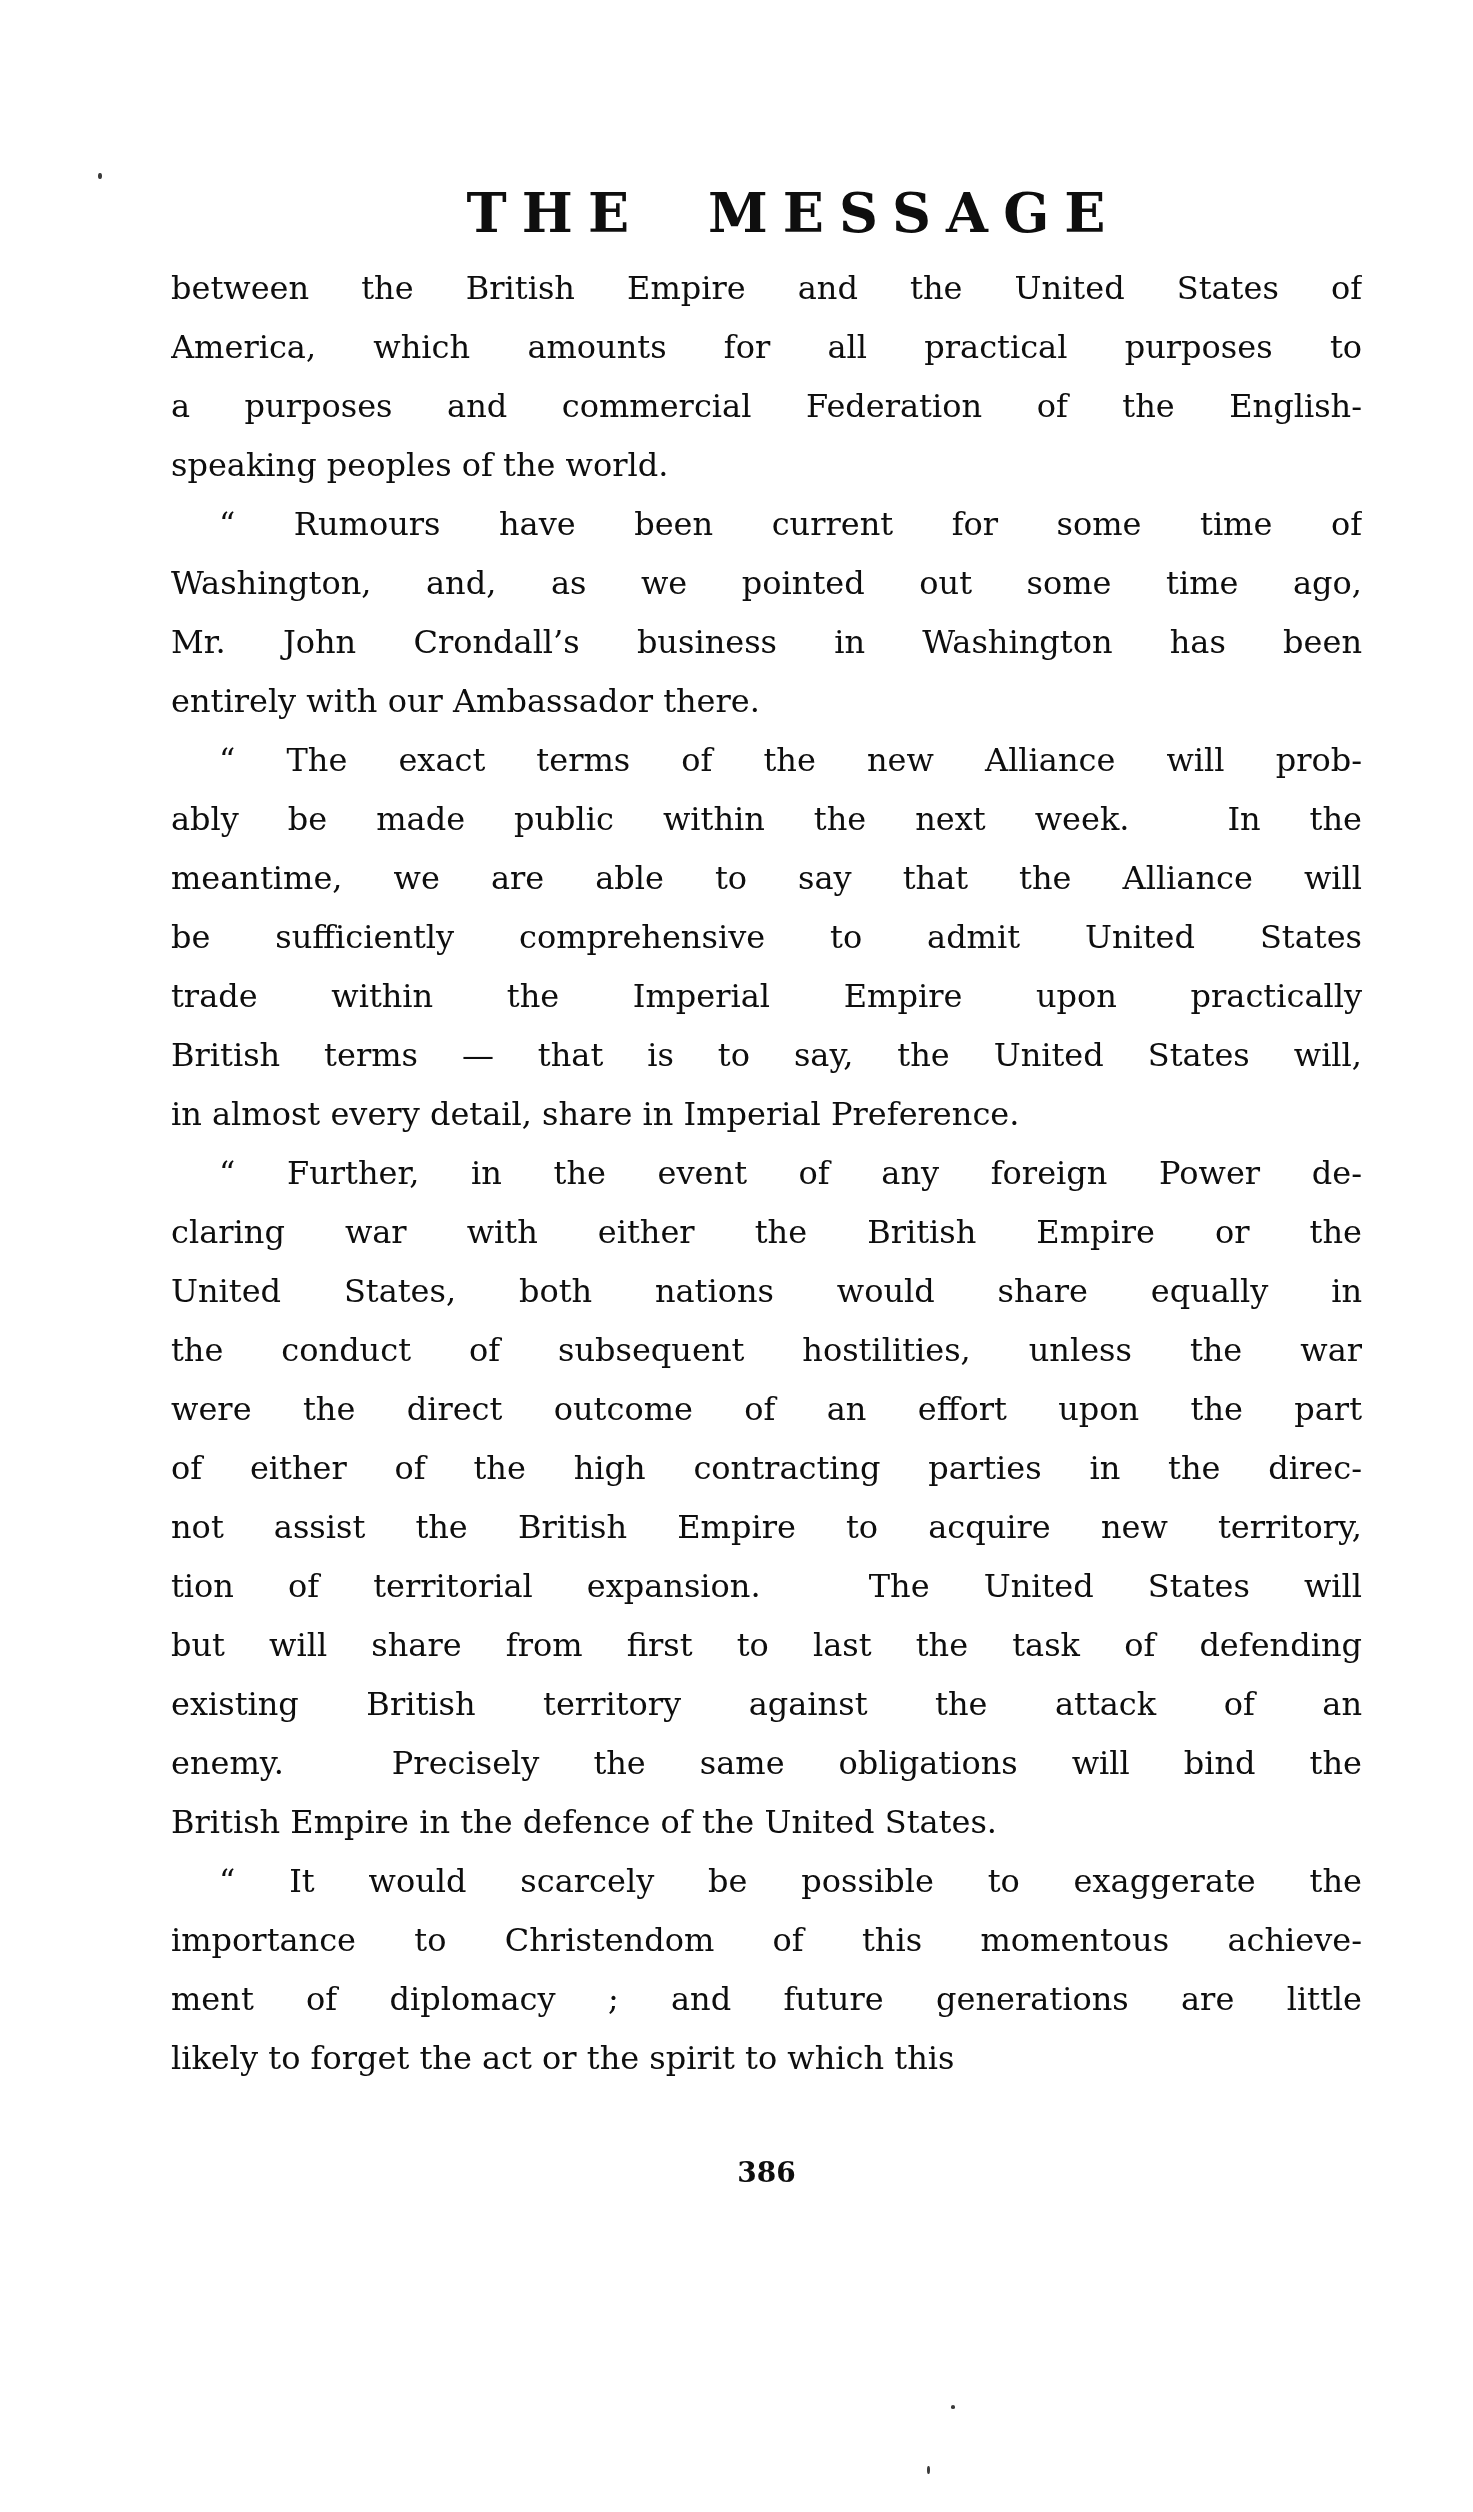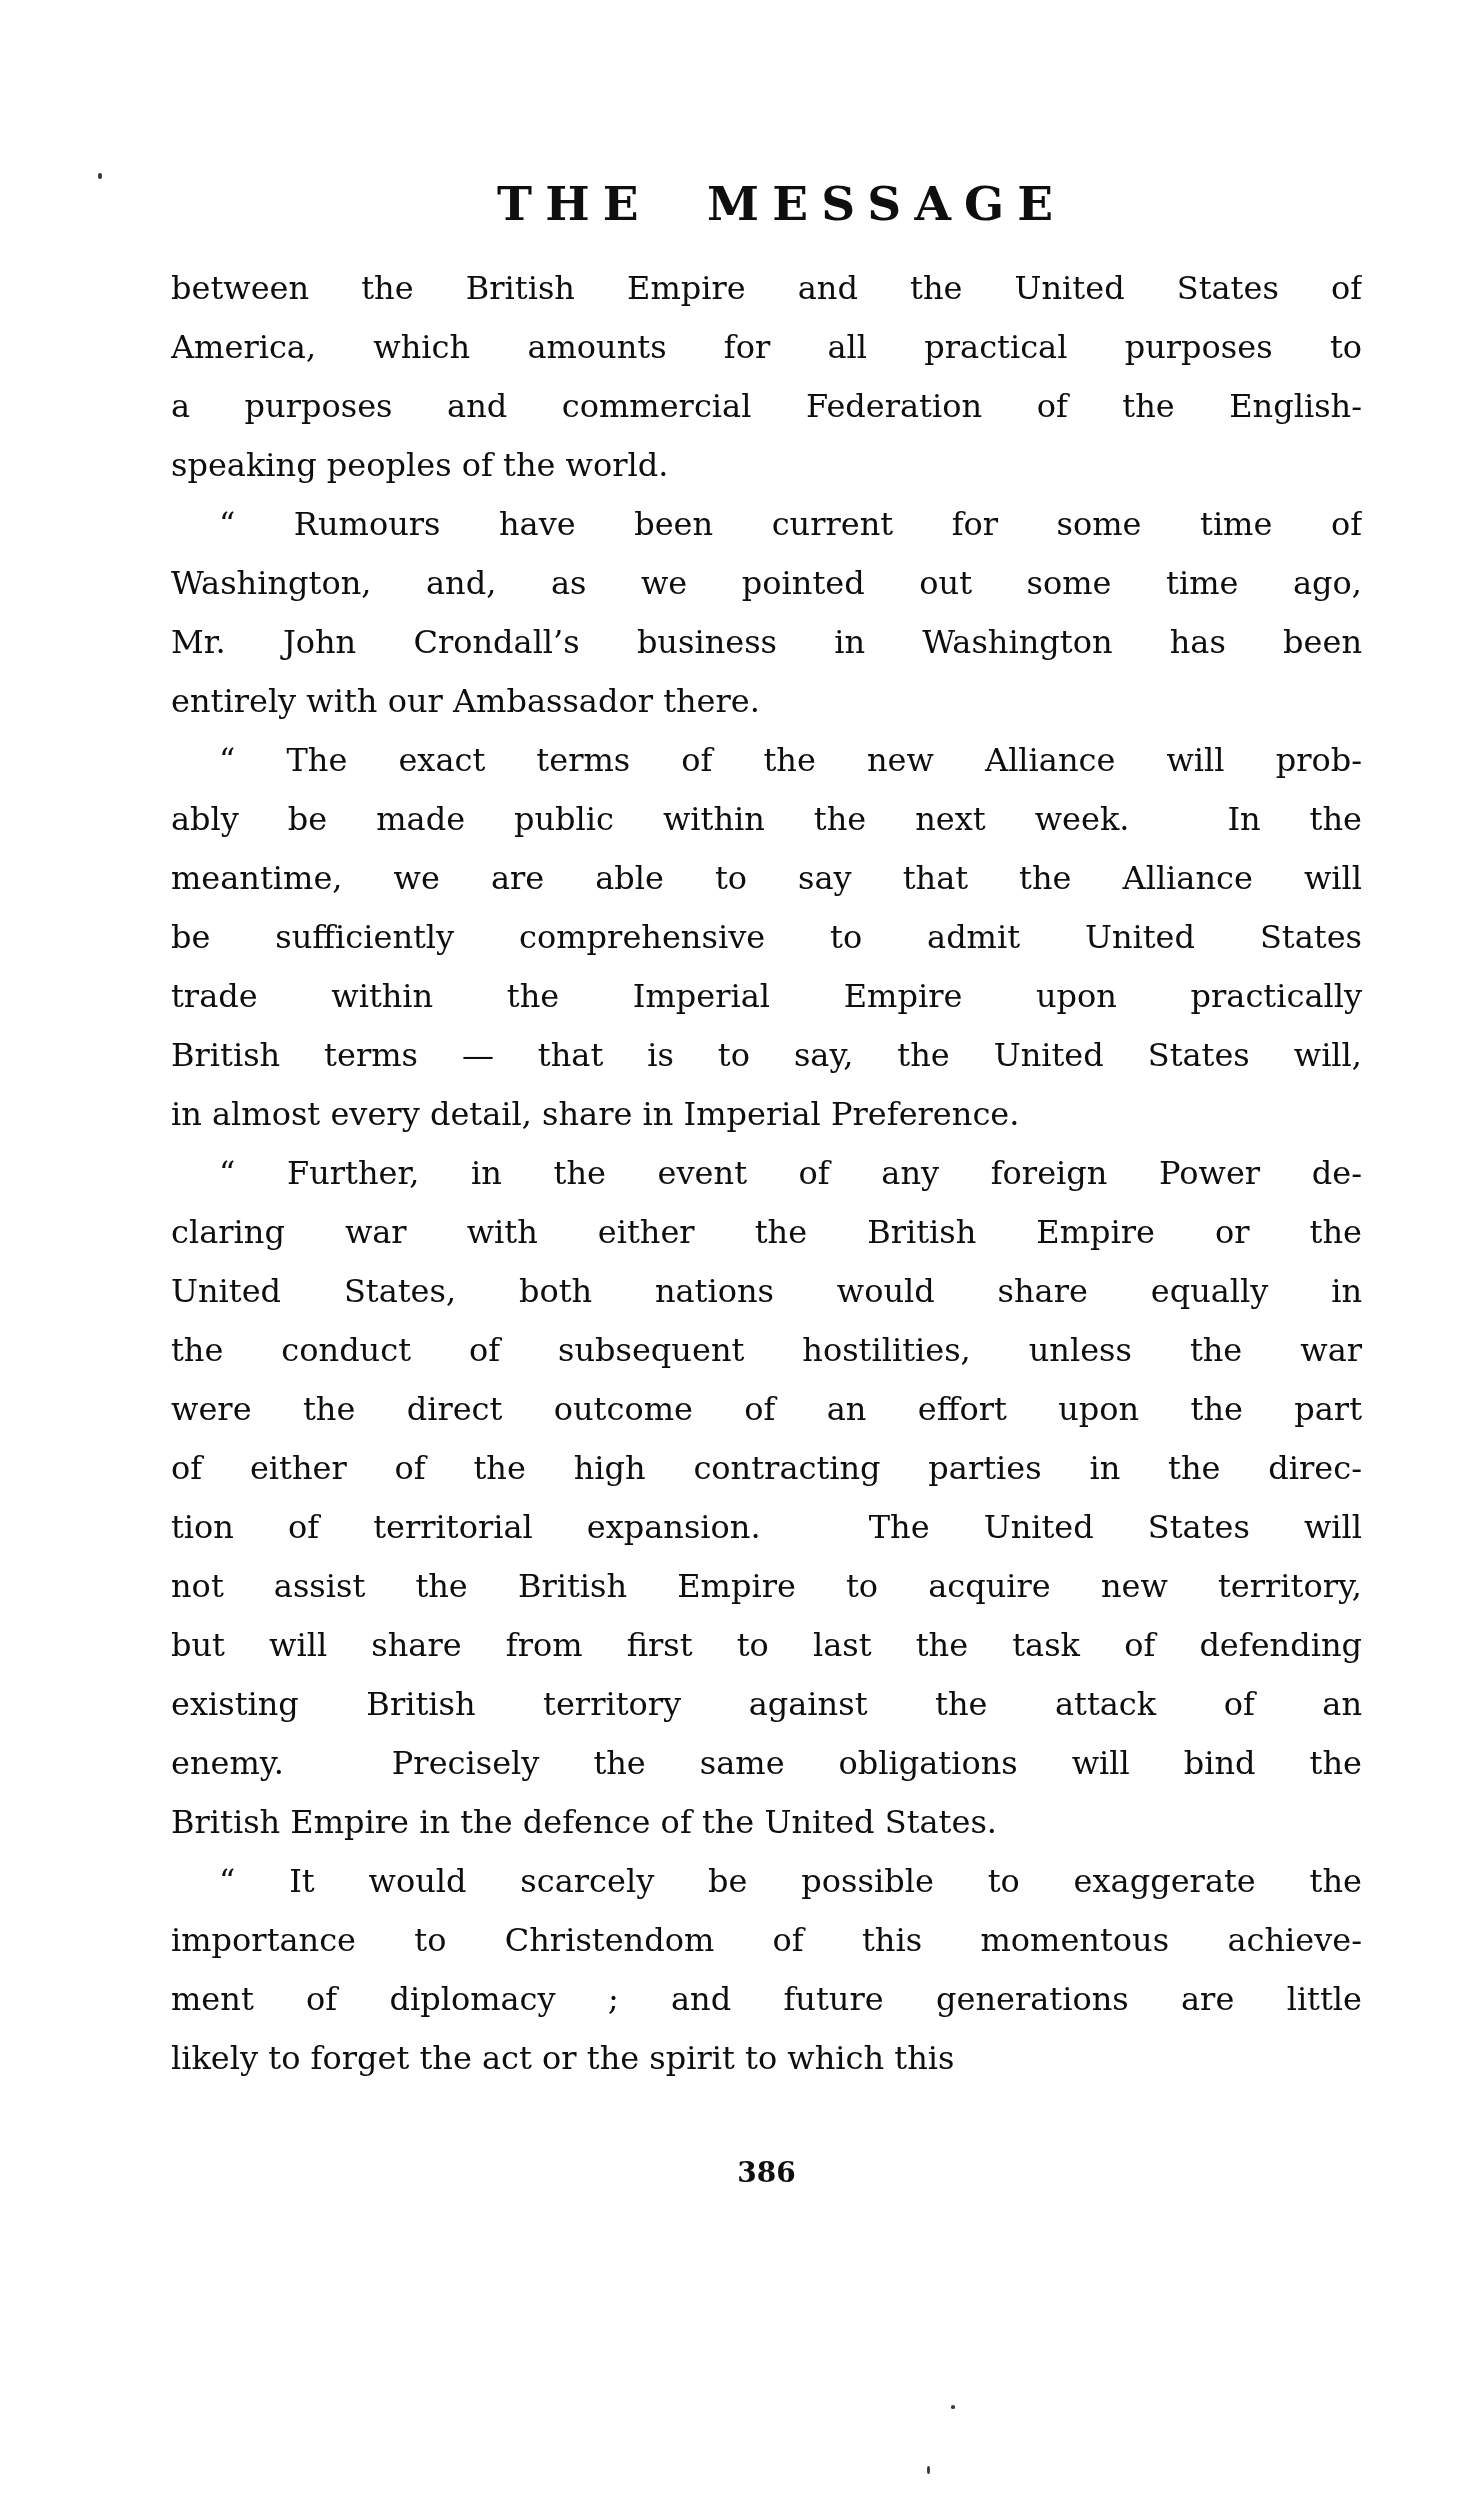--- a/index.html
+++ b/index.html
@@ -22,9 +22,9 @@
     top: 171px;
     left: 171px;
     width: 1191px;
-    margin: 2px;
+    margin: 12px;
     text-align: center;
-    font-size: 47px;
+    font-size: 54px;
     font-weight: bold;
     line-height: 61px;
     letter-spacing: 0.28em;

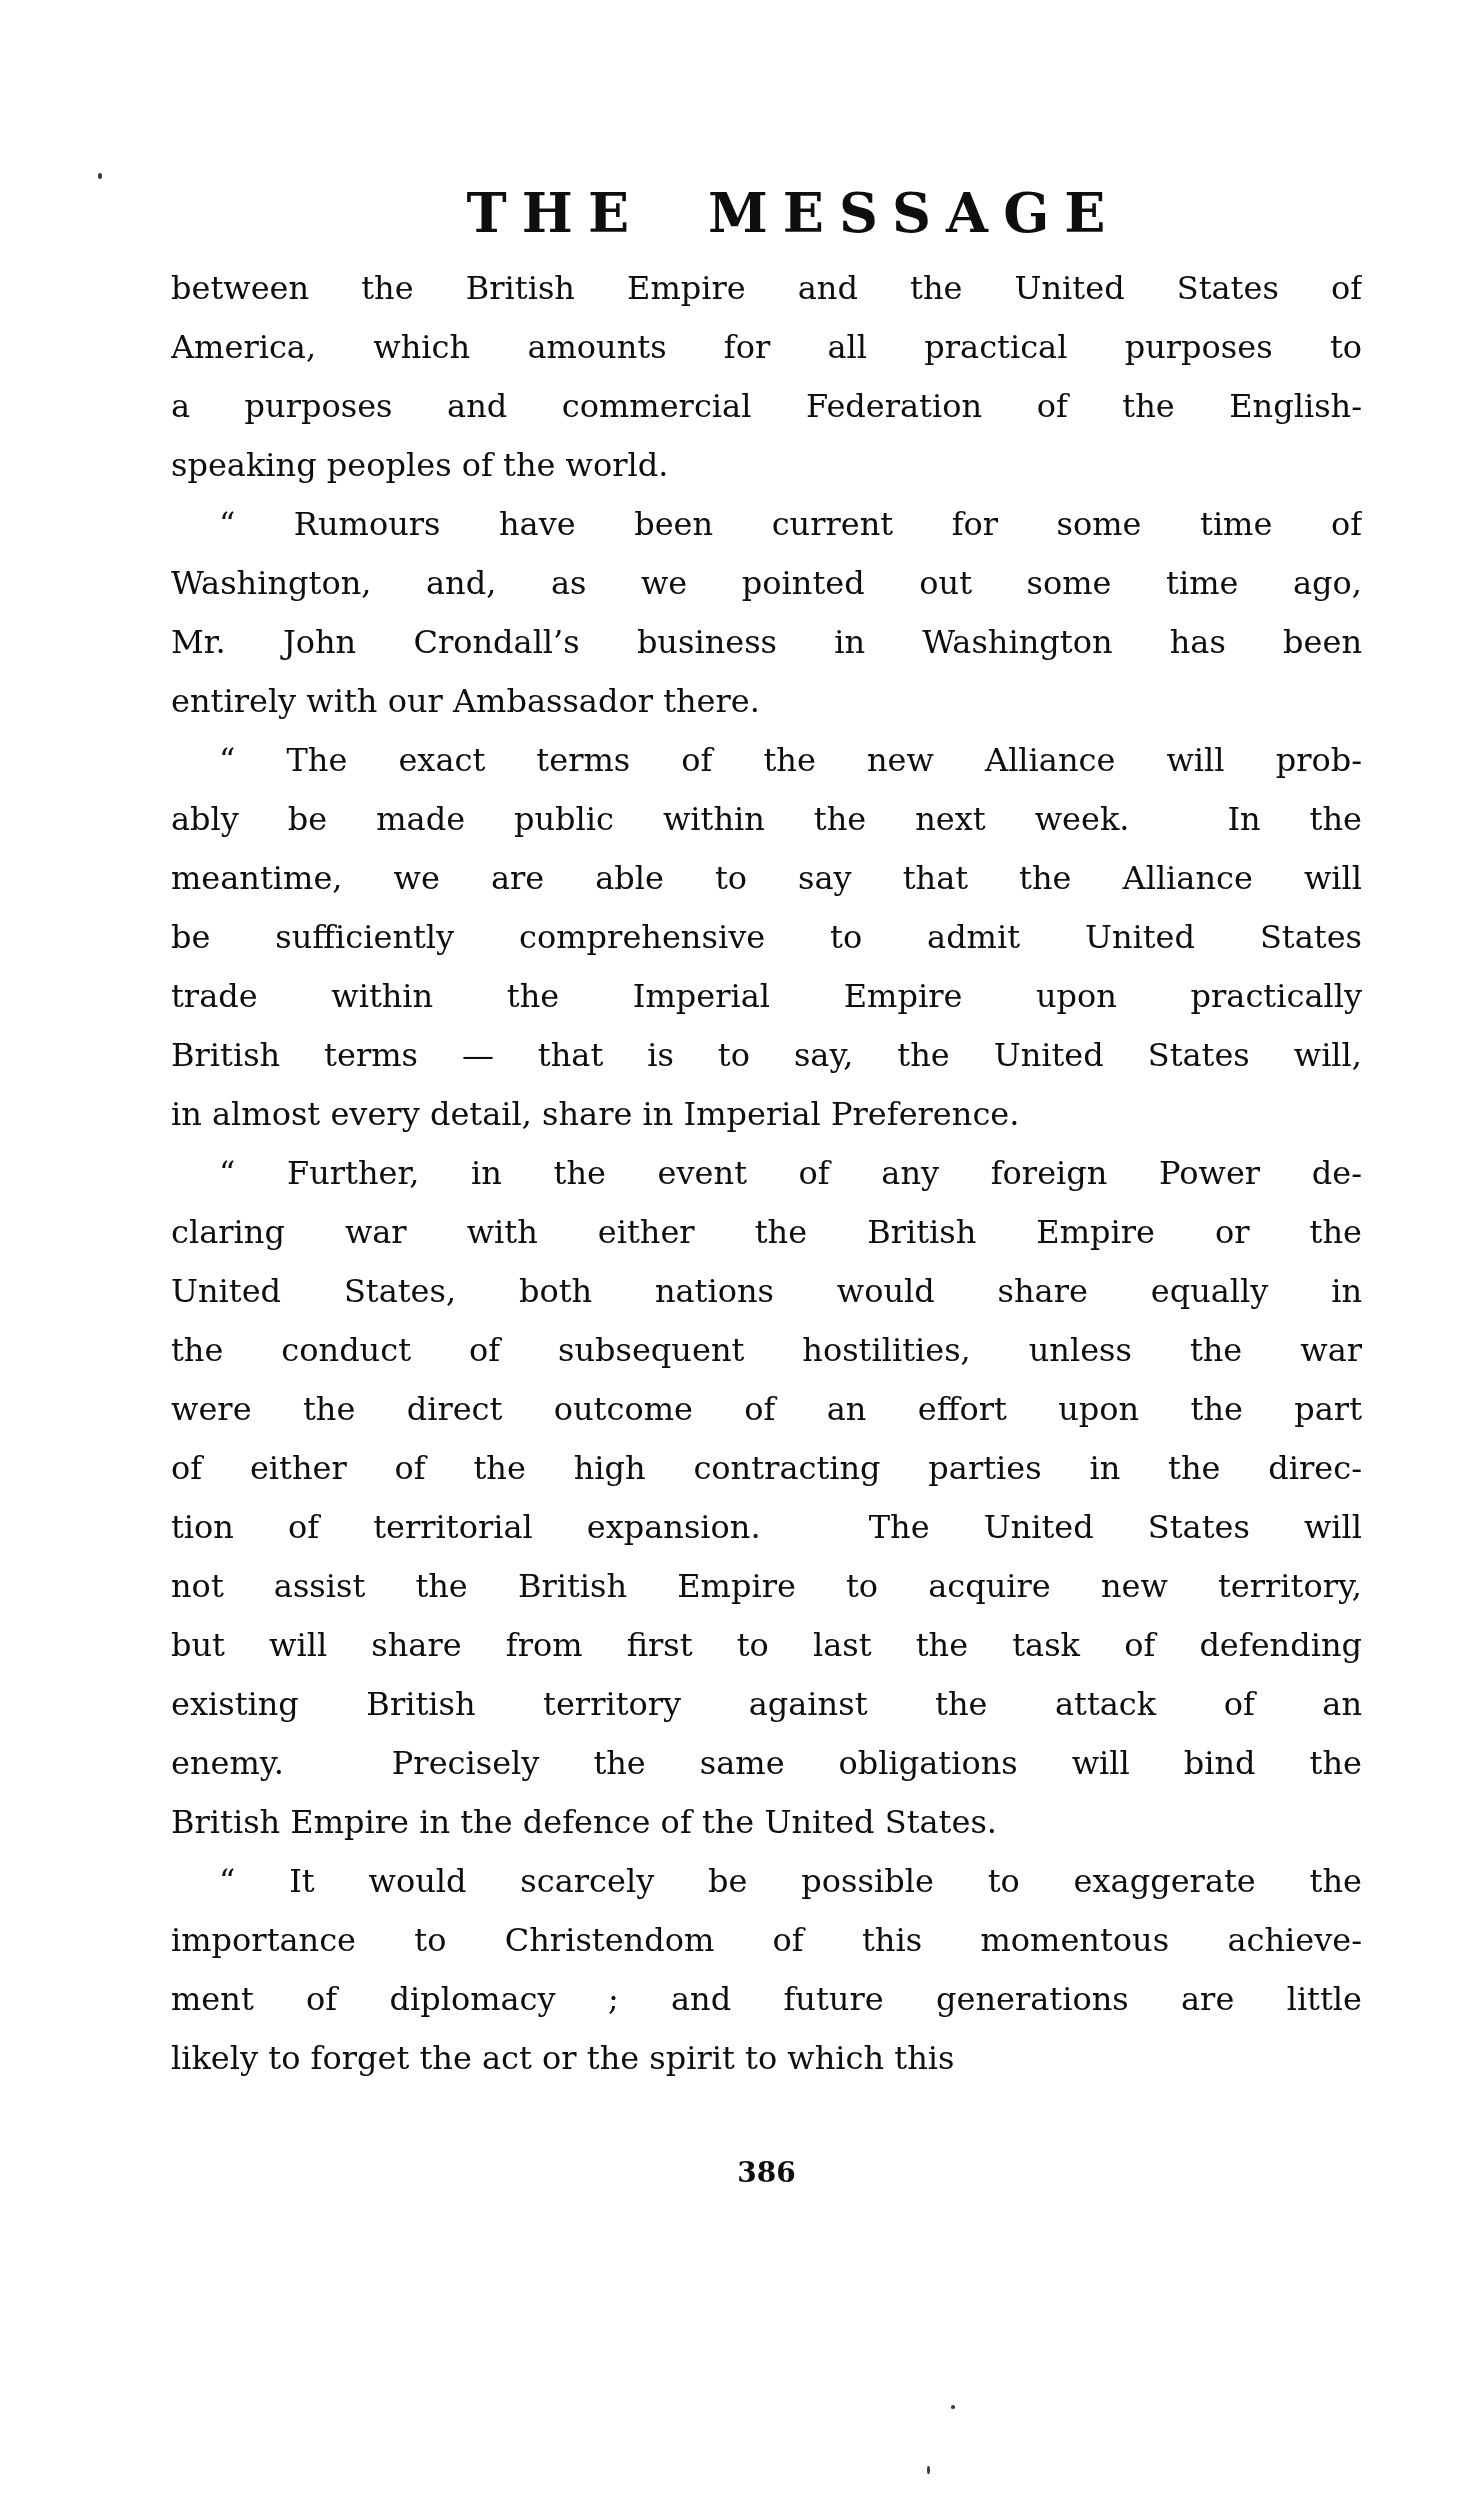--- a/index.html
+++ b/index.html
@@ -111,8 +111,8 @@
         <div class="line">the conduct of subsequent hostilities, unless the war</div>
         <div class="line">were the direct outcome of an effort upon the part</div>
         <div class="line">of either of the high contracting parties in the direc-</div>
+        <div class="line">not assist the British Empire to acquire new territory,</div>
         <div class="line">tion of territorial expansion.  The United States will</div>
-        <div class="line">not assist the British Empire to acquire new territory,</div>
         <div class="line">but will share from first to last the task of defending</div>
         <div class="line">existing British territory against the attack of an</div>
         <div class="line">enemy.  Precisely the same obligations will bind the</div>

